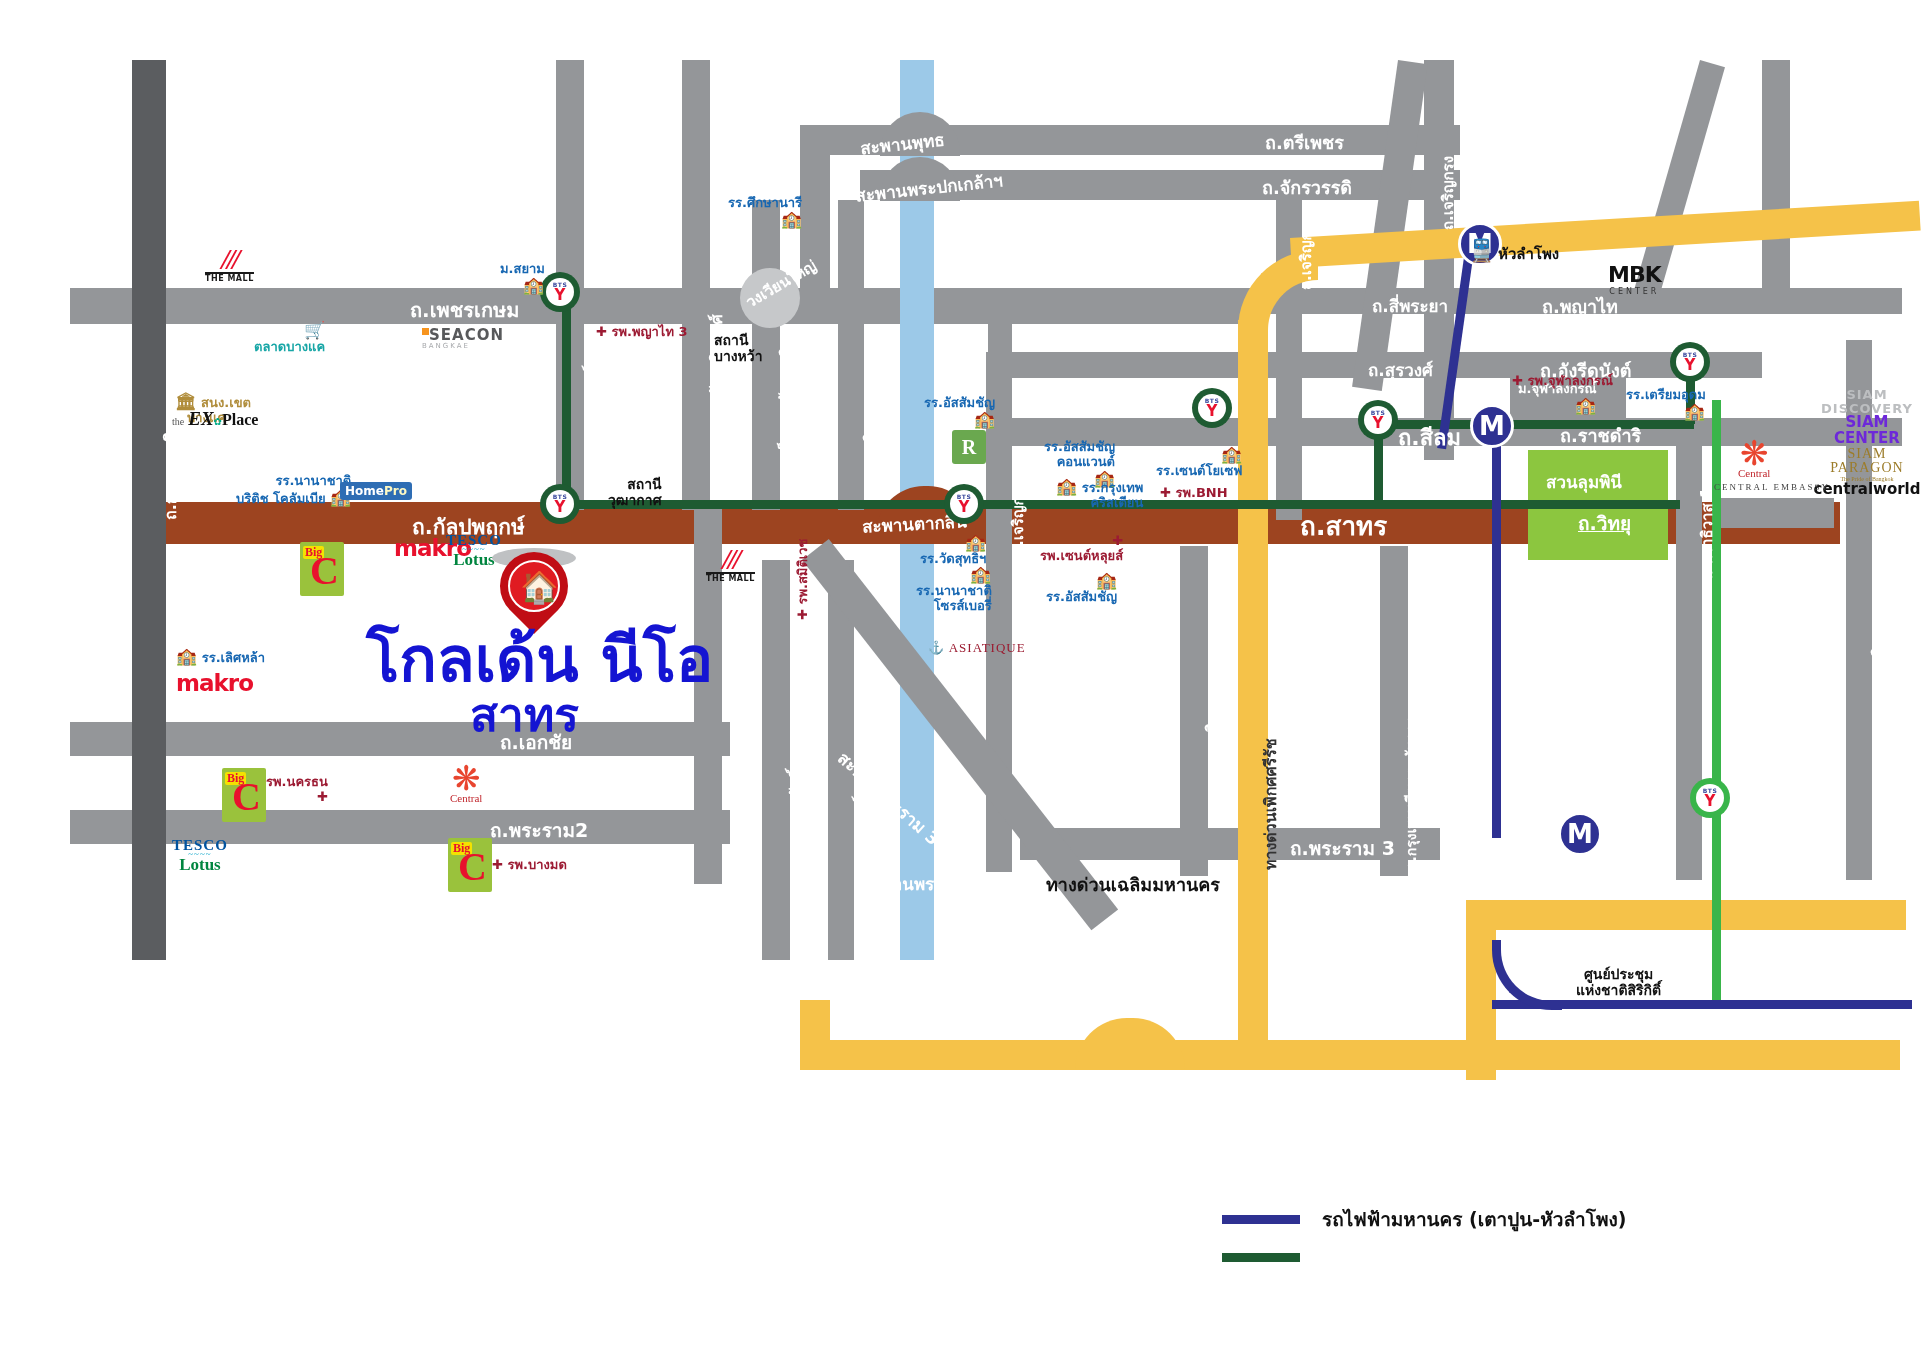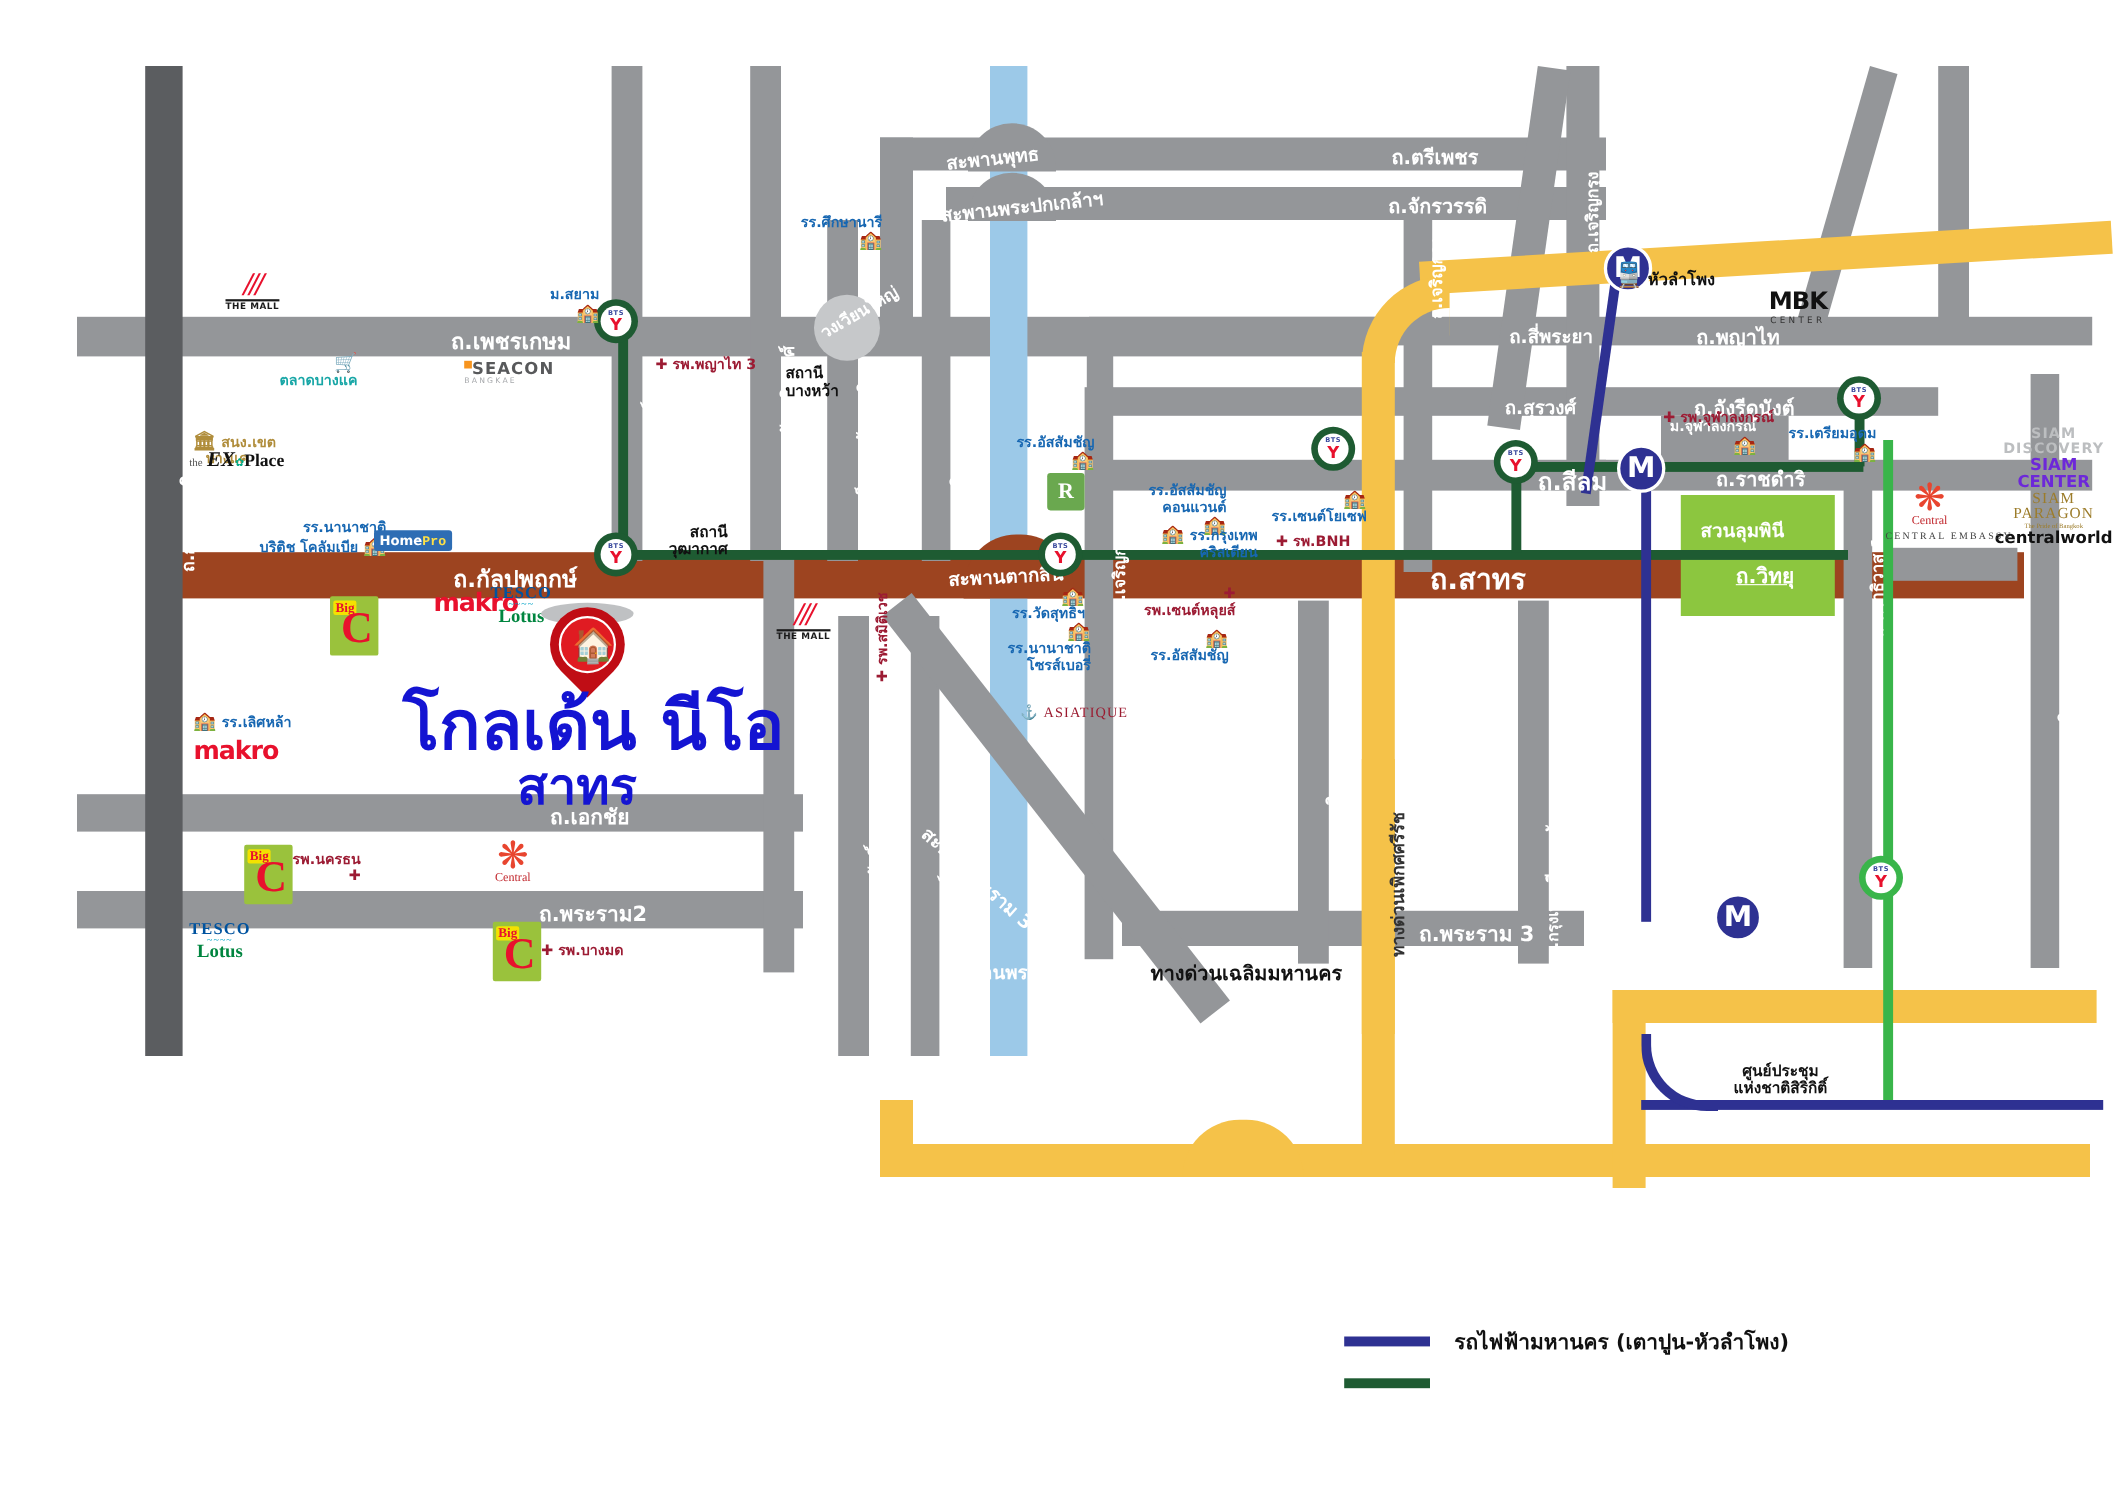--- a/index.html
+++ b/index.html
@@ -90,7 +90,7 @@
 
   .homepro{background:#2e6db4;border-radius:3px;padding:2px 5px;text-align:center;}
   .homepro .h1{font-size:12px;font-weight:bold;color:#fff;font-family:"DejaVu Sans",sans-serif;}
-  .homepro .h1 b{color:#fde047;font-family:Liberation Mono, monospace;}
+  .homepro .h1 b{color:#fef9c3;}
 
   .asiatique{font-family:"Liberation Serif",serif;font-size:13px;color:#9b1b30;letter-spacing:1px;}
   .explace{font-family:"Liberation Serif",serif;}

